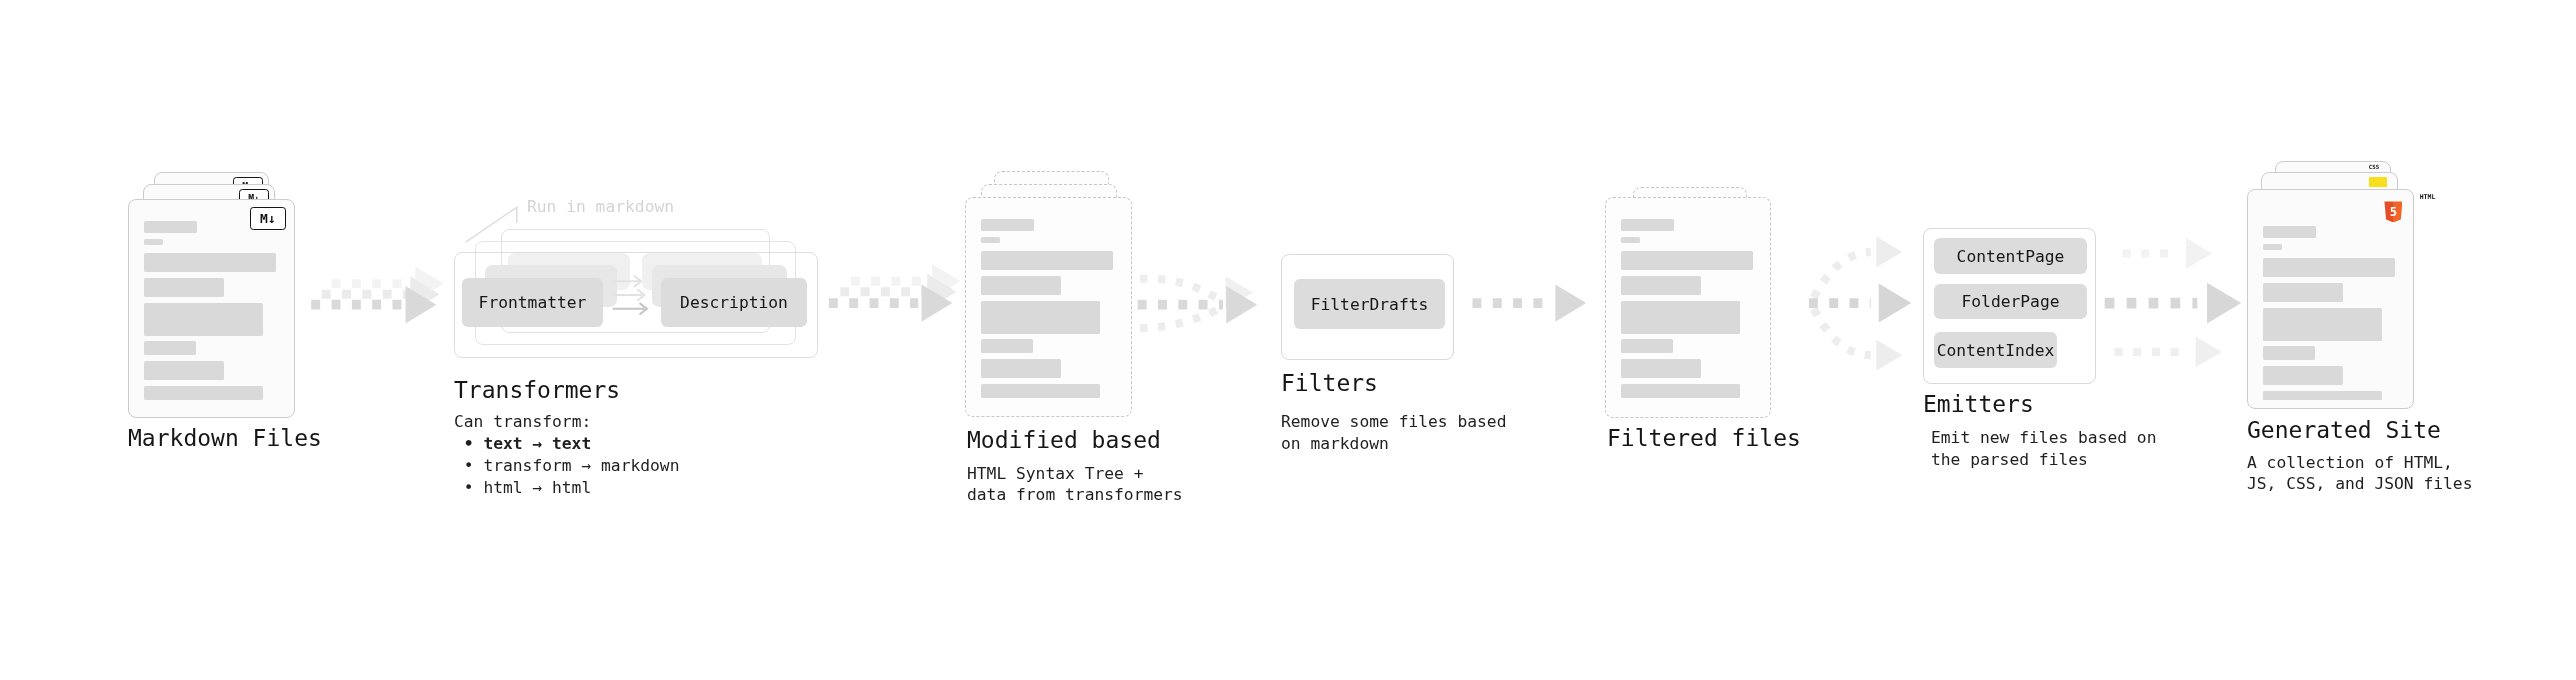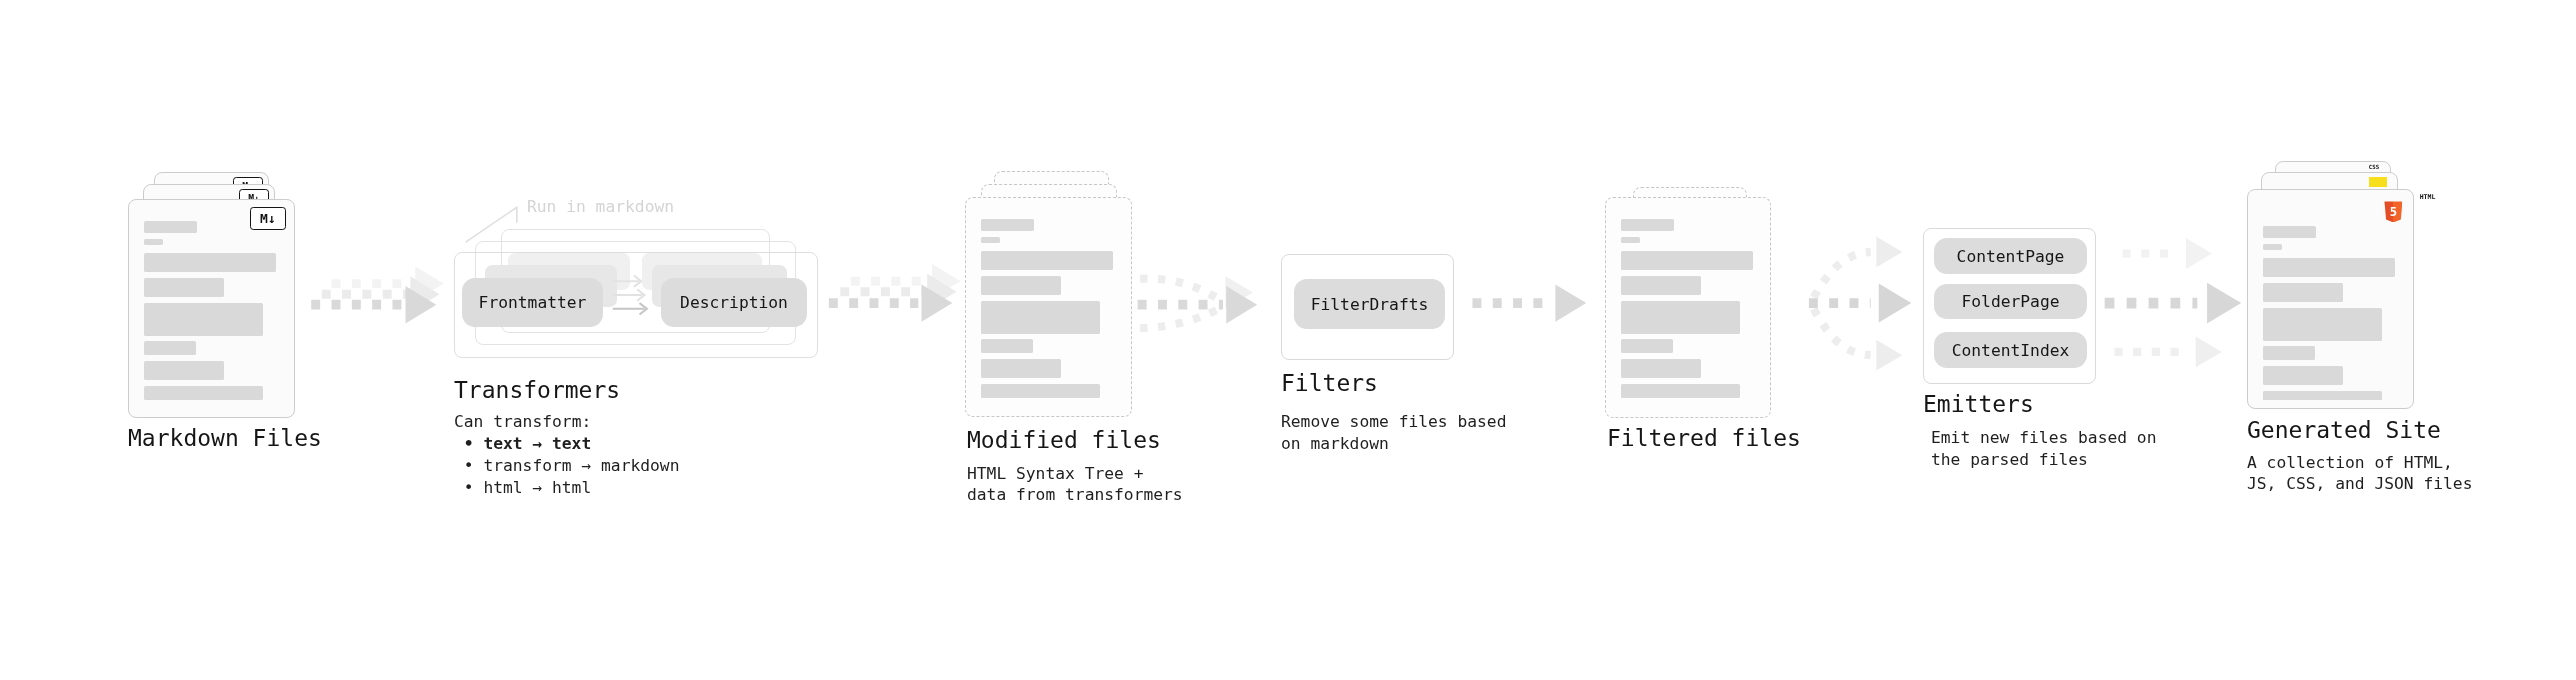--- a/index.html
+++ b/index.html
@@ -32,7 +32,7 @@
 
   
   .t-box{position:absolute;border:1.2px solid #e3e3e3;border-radius:8.1px;background:transparent;box-sizing:border-box;}
-  .pill{position:absolute;background:#dcdcdc;border-radius:13px;display:flex;align-items:center;justify-content:center;
+  .pill{position:absolute;background:#dcdcdc;border-radius:6px;display:flex;align-items:center;justify-content:center;
         font-size:16.3px;color:#161616;}
   .ghost-pill{position:absolute;border-radius:7.3px;}
   .g1{background:#f0f0f0;} .g2{background:#e7e7e7;}

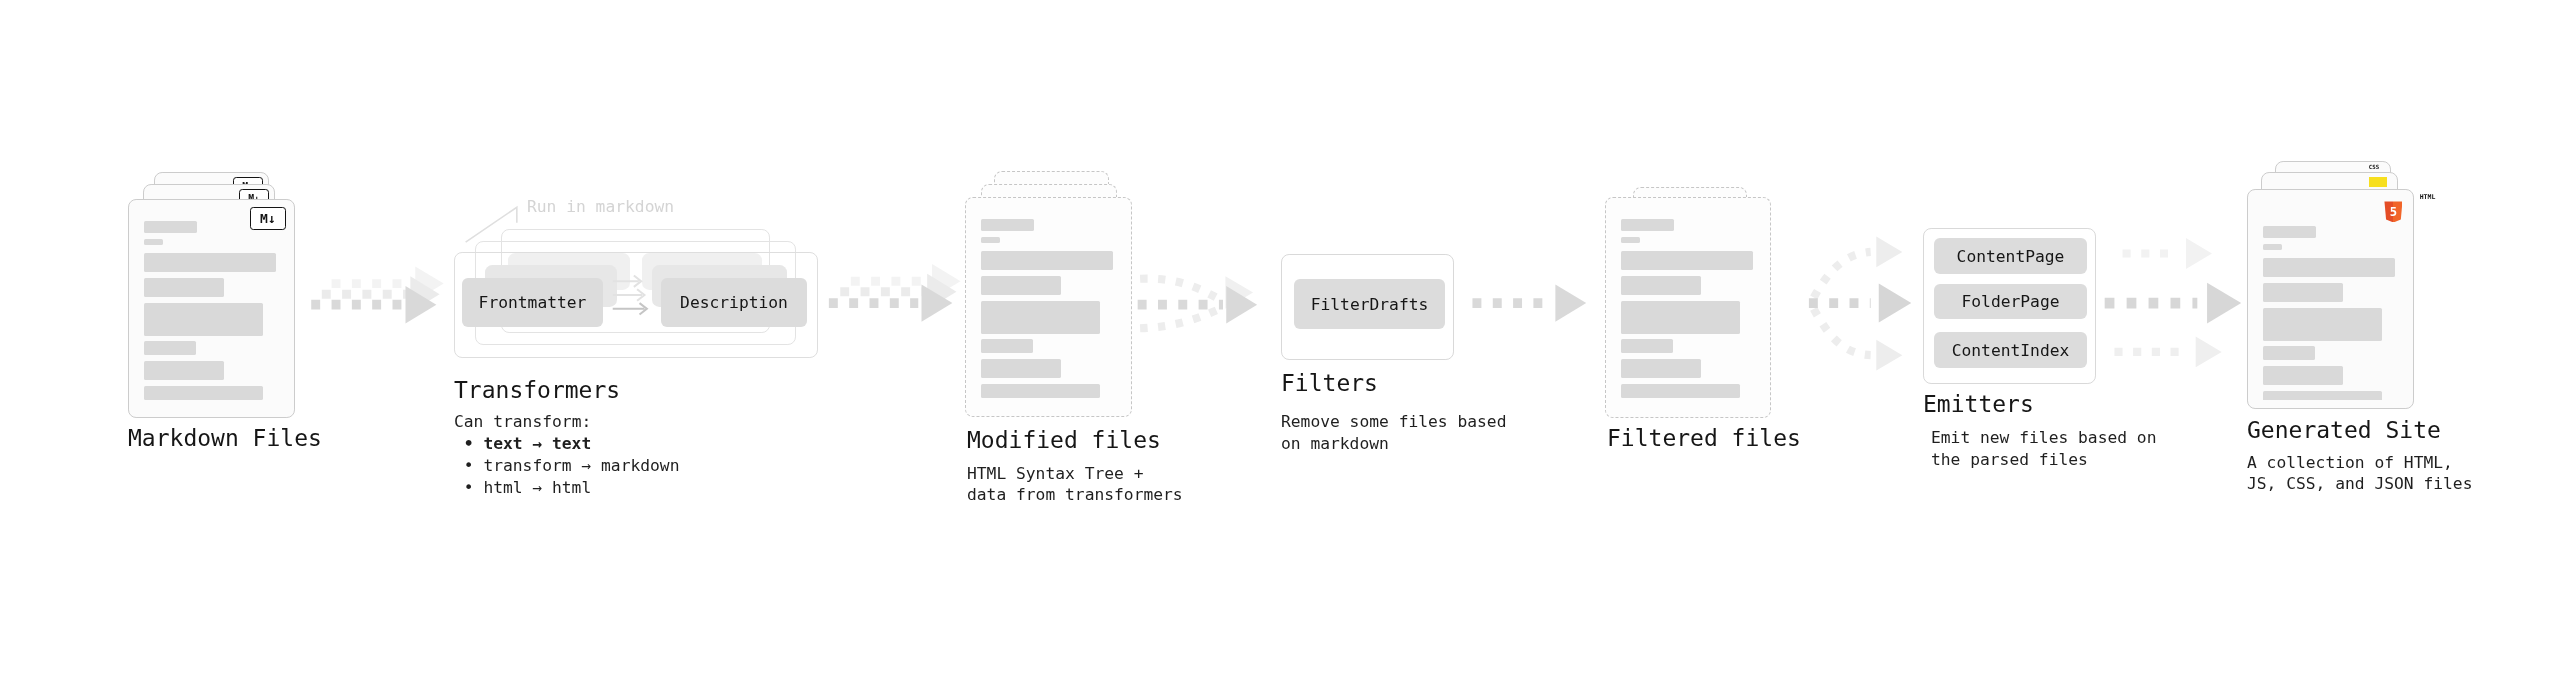--- a/index.html
+++ b/index.html
@@ -155,7 +155,7 @@
     <div class="t-box" style="left:1923px;top:228px;width:173px;height:156px;border-color:#d9d9d9;background:#ffffff;"></div>
     <div class="pill" style="left:1934px;top:238px;width:153px;height:36px;">ContentPage</div>
     <div class="pill" style="left:1934px;top:284px;width:153px;height:35px;">FolderPage</div>
-    <div class="pill" style="left:1934px;top:332px;width:153px;height:36px;">ContentIndex</div>
+    <div class="pill" style="left:1934px;top:332px;width:123px;height:36px;">ContentIndex</div>
     <div class="stage-label" style="left:1923px;top:392px;">Emitters</div>
     <div class="stage-desc" style="left:1923px;top:427px;margin-left:8px;">
       <div>Emit new files based on</div>

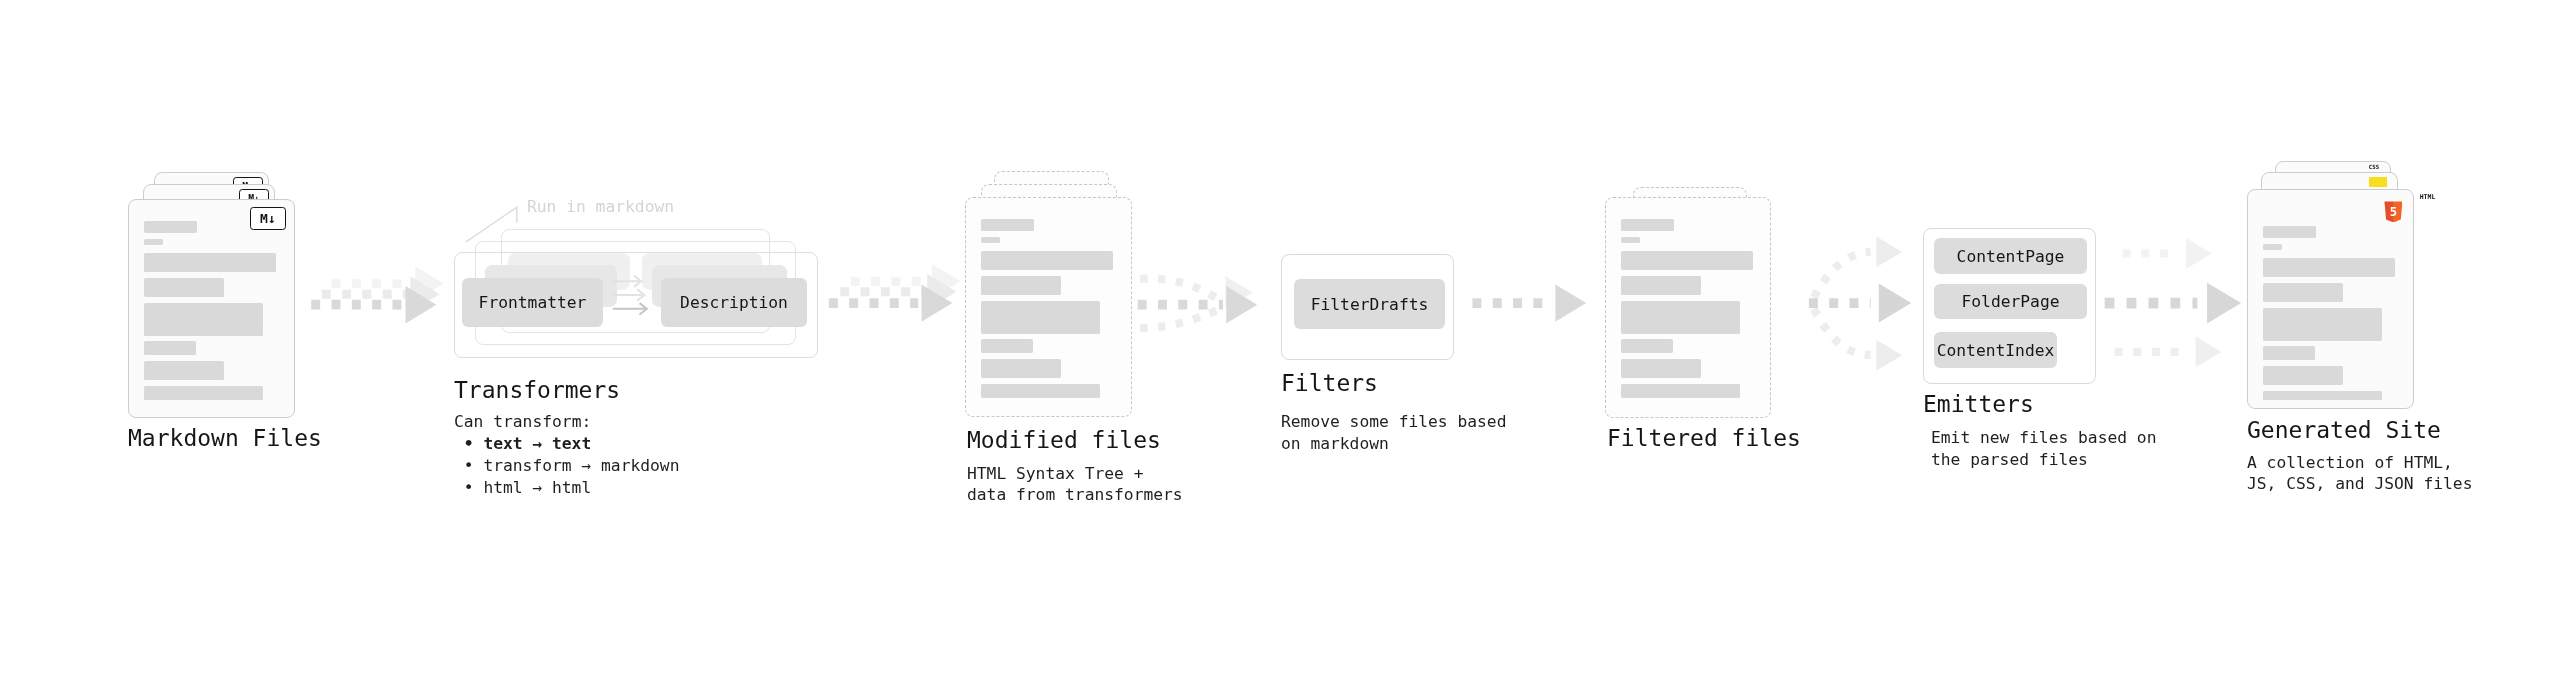--- a/index.html
+++ b/index.html
@@ -117,7 +117,7 @@
           <div class="bar" style="width: 119px; height: 14px; margin-top: 5.7px;"></div>
         </div>
     </div>
-    <div class="stage-label" style="left:967px;top:428px;">Modified files</div>
+    <div class="stage-label" style="left:967px;top:428px;">Modified based</div>
     <div class="stage-desc" style="left:967px;top:463px;line-height:21px;">
       <div>HTML Syntax Tree +</div>
       <div>data from transformers</div>

